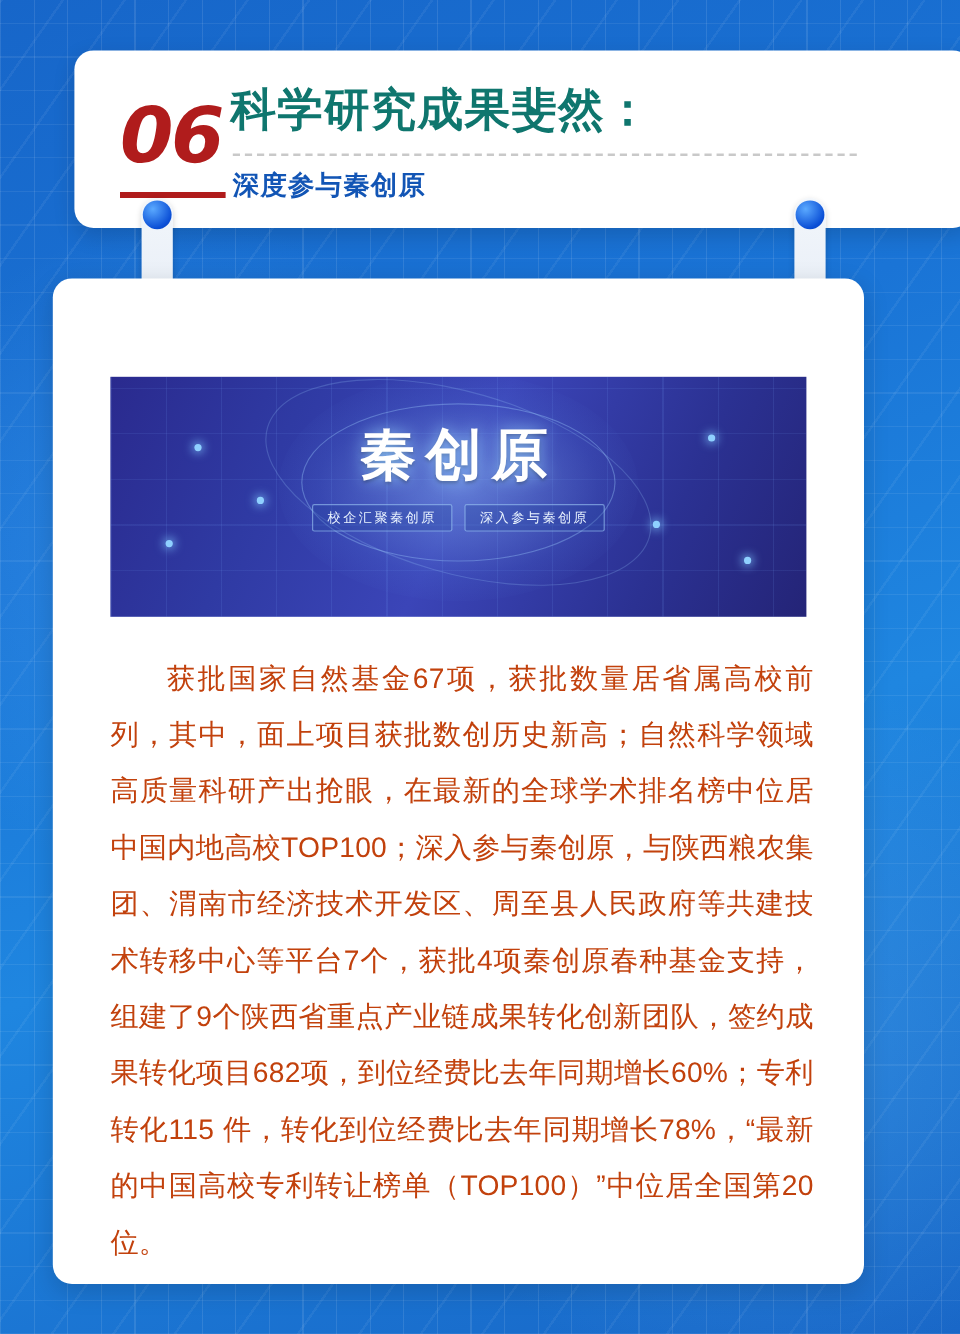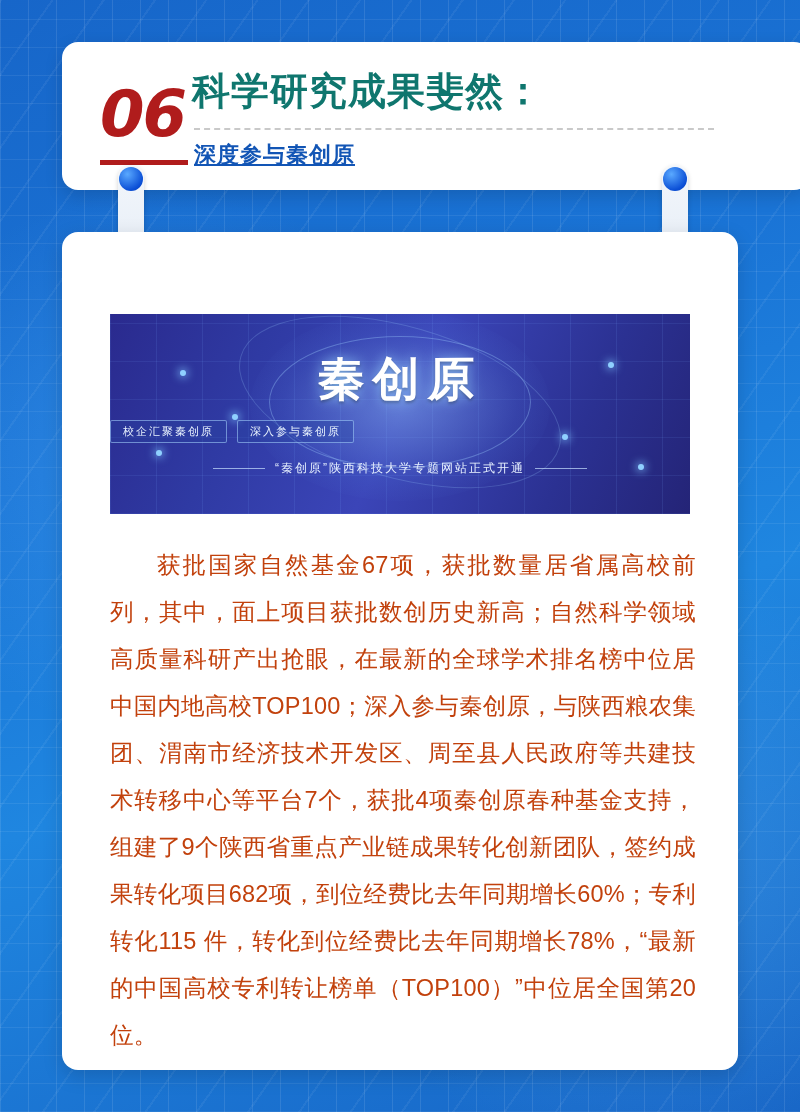--- a/index.html
+++ b/index.html
@@ -102,7 +102,6 @@
     color: #1255b5;
     letter-spacing: 1px;
     white-space: nowrap;
-    text-decoration: underline;
   }
 
   

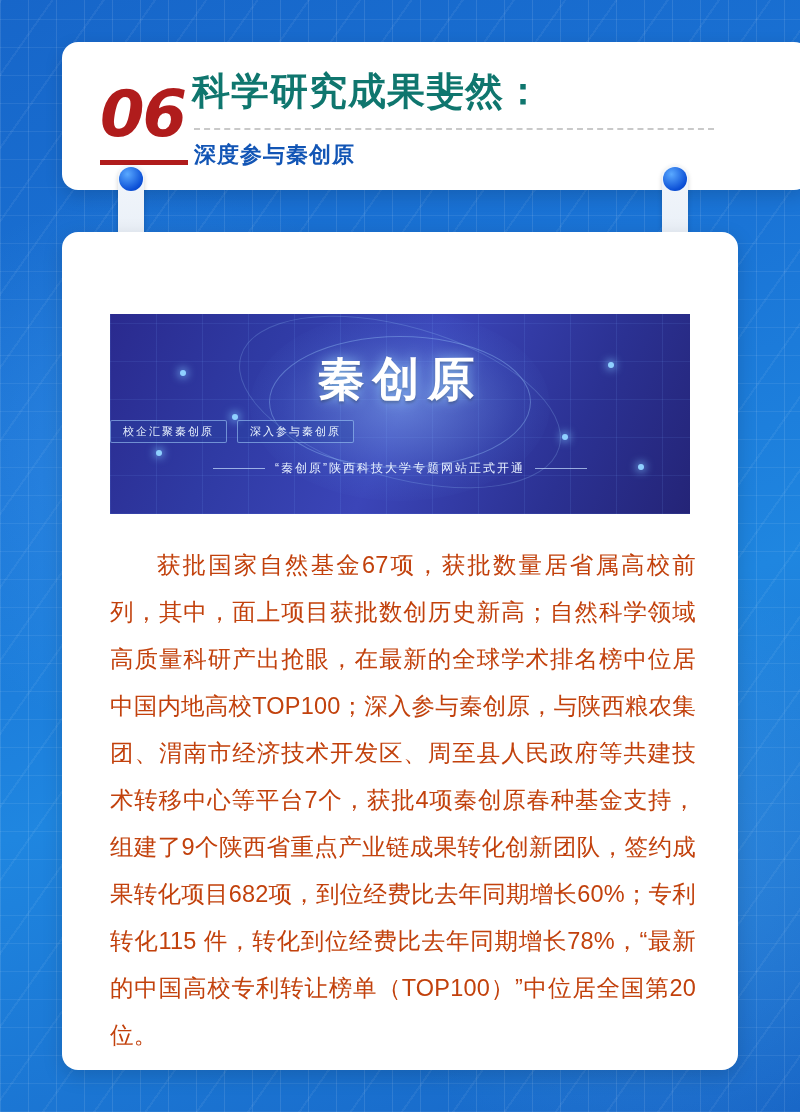--- a/index.html
+++ b/index.html
@@ -129,7 +129,7 @@
   
   .body-card {
     position: absolute;
-    left: 62px;
+    left: 44px;
     top: 232px;
     width: 676px;
     height: 838px;

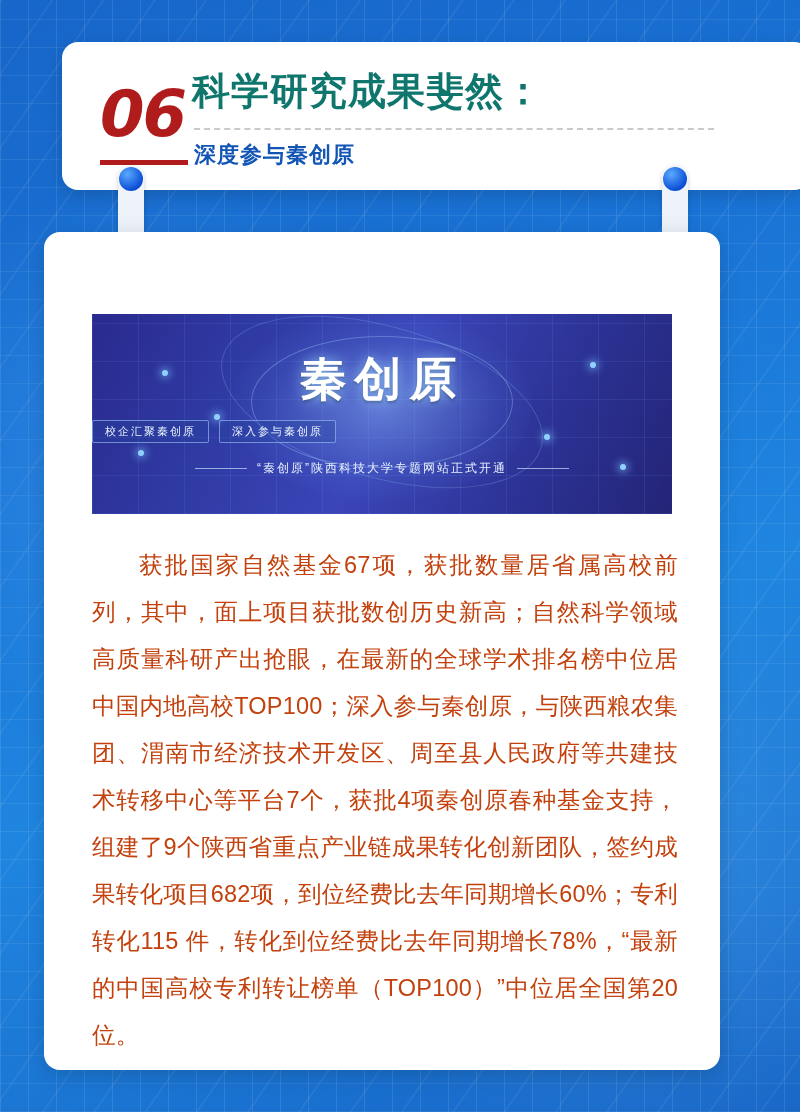--- a/index.html
+++ b/index.html
@@ -203,7 +203,7 @@
     left: 0; right: 0;
     top: 106px;
     display: flex;
-    justify-content: flex-start;
+    justify-content: center;
     gap: 10px;
     font-family: Liberation Mono, monospace;
   }

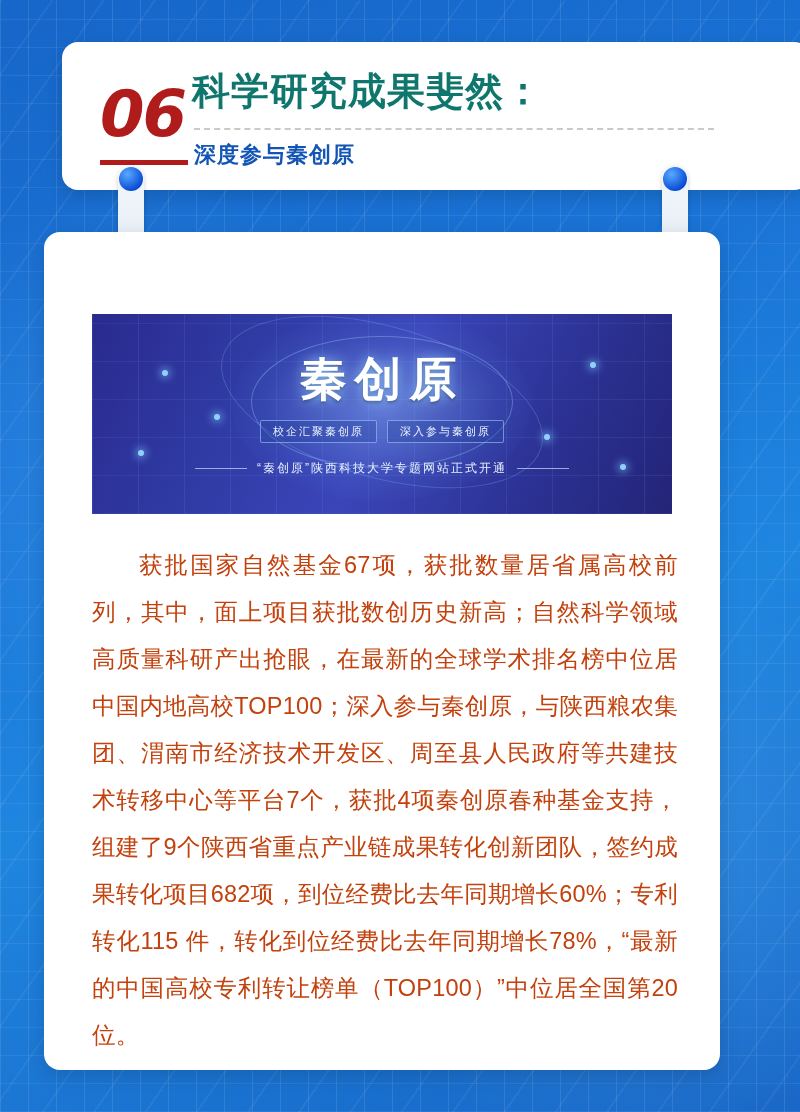--- a/index.html
+++ b/index.html
@@ -294,9 +294,6 @@
       <span class="banner-tag">校企汇聚秦创原</span>
       <span class="banner-tag">深入参与秦创原</span>
     </div>
-    <div class="banner-foot">
-      <span class="line"></span><span>“秦创原”陕西科技大学专题网站正式开通</span><span class="line"></span>
-    </div>
   </div>
 
   <div class="paragraph">获批国家自然基金67项，获批数量居省属高校前列，其中，面上项目获批数创历史新高；自然科学领域高质量科研产出抢眼，在最新的全球学术排名榜中位居中国内地高校TOP100；深入参与秦创原，与陕西粮农集团、渭南市经济技术开发区、周至县人民政府等共建技术转移中心等平台7个，获批4项秦创原春种基金支持，组建了9个陕西省重点产业链成果转化创新团队，签约成果转化项目682项，到位经费比去年同期增长60%；专利转化115  件，转化到位经费比去年同期增长78%，“最新的中国高校专利转让榜单（TOP100）”中位居全国第20位。</div>

